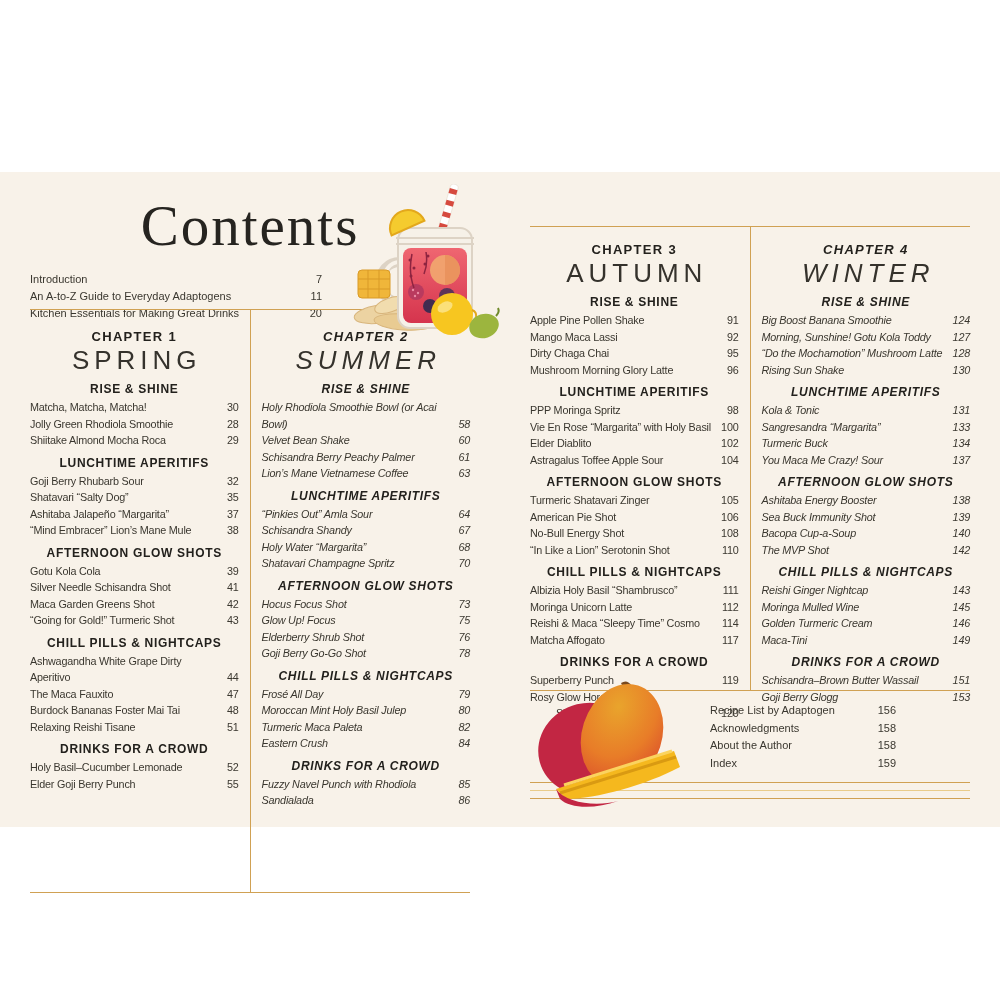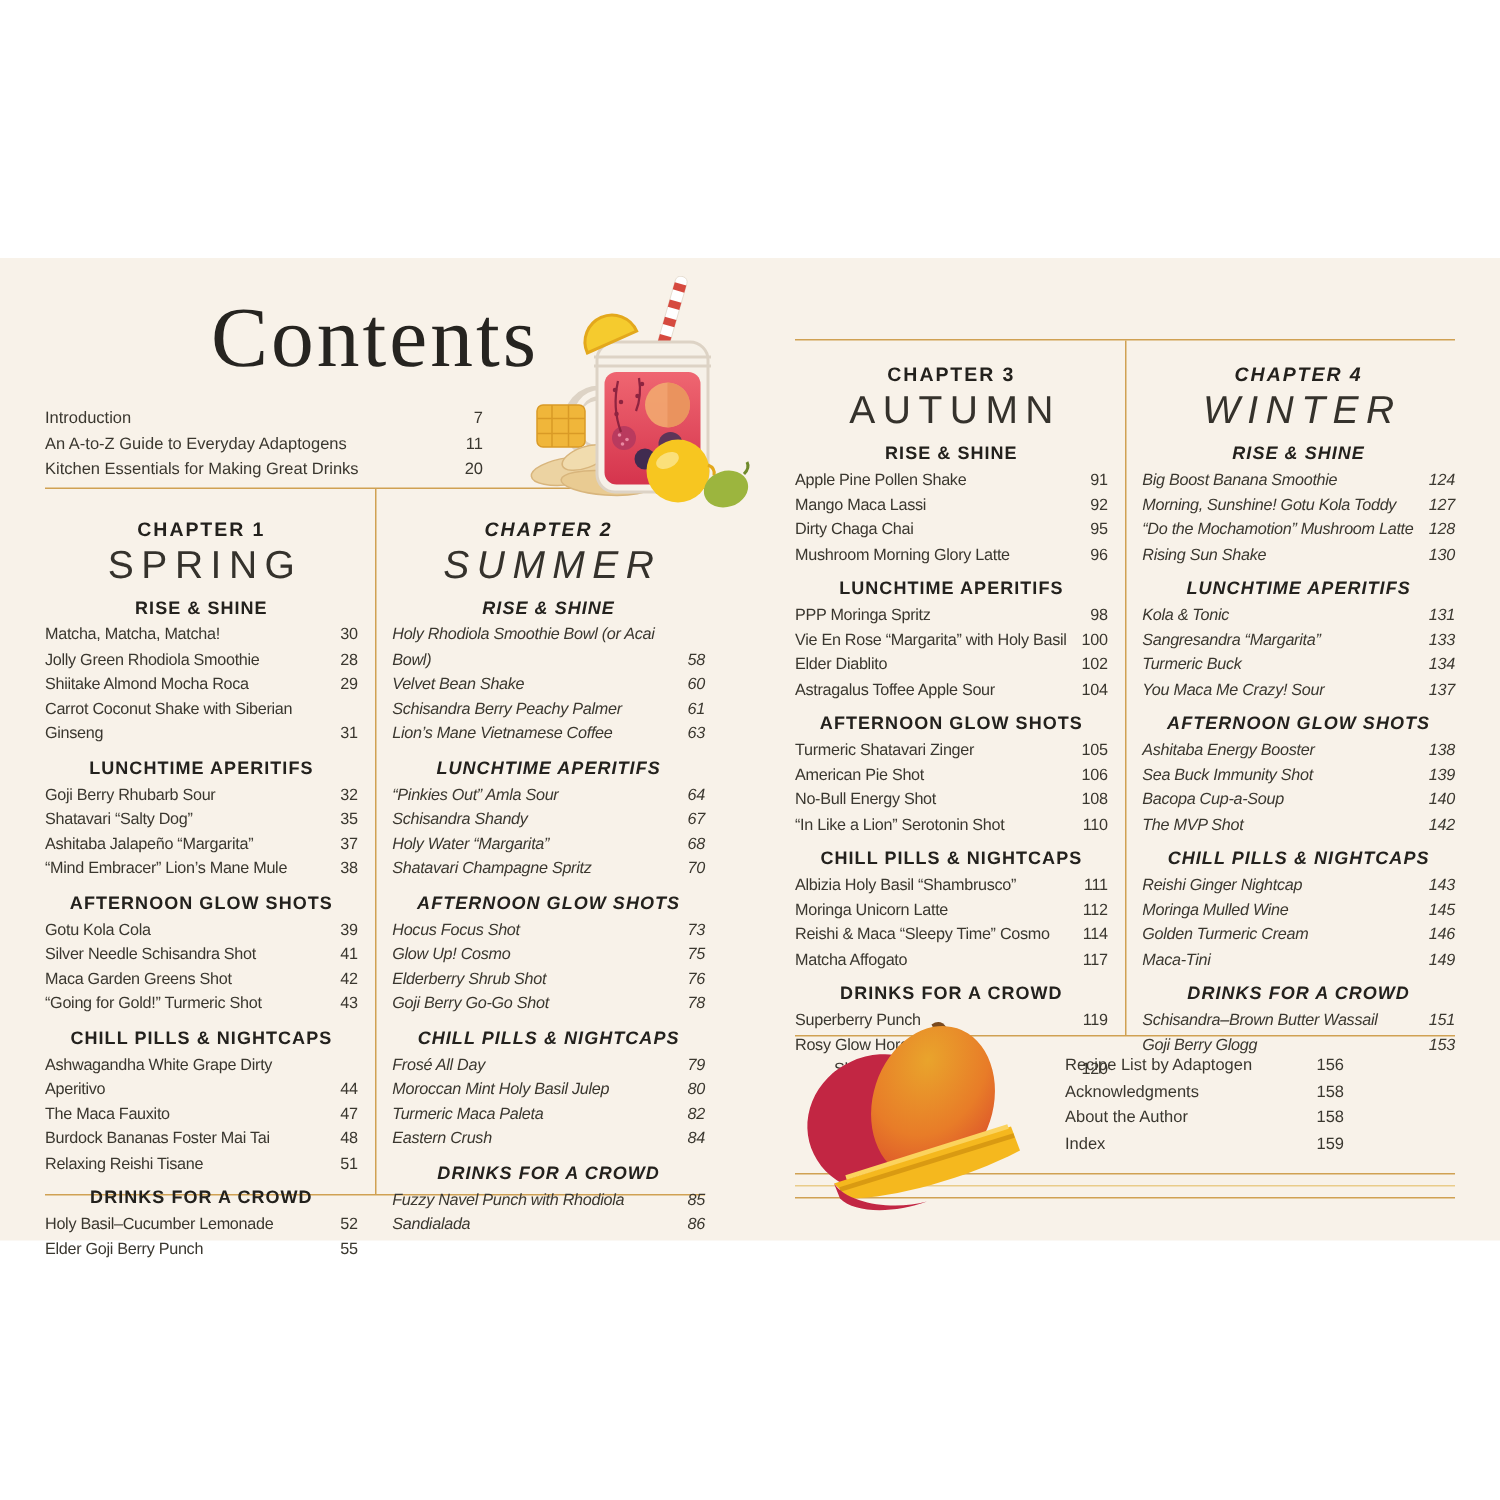--- a/index.html
+++ b/index.html
@@ -31,7 +31,7 @@
 
   .cols{position:absolute;left:0;width:440px;display:flex;
     border-top:1.5px solid var(--gold);border-bottom:1.5px solid var(--gold);box-sizing:border-box;}
-  .left-cols{top:153px;height:472px;}
+  .left-cols{top:137px;height:584px;}
   .right-cols{top:30px;height:465px;margin-top:24px;}
   .col{flex:1;box-sizing:border-box;padding-top:19px;}
   .col:first-child{padding-right:11px;}

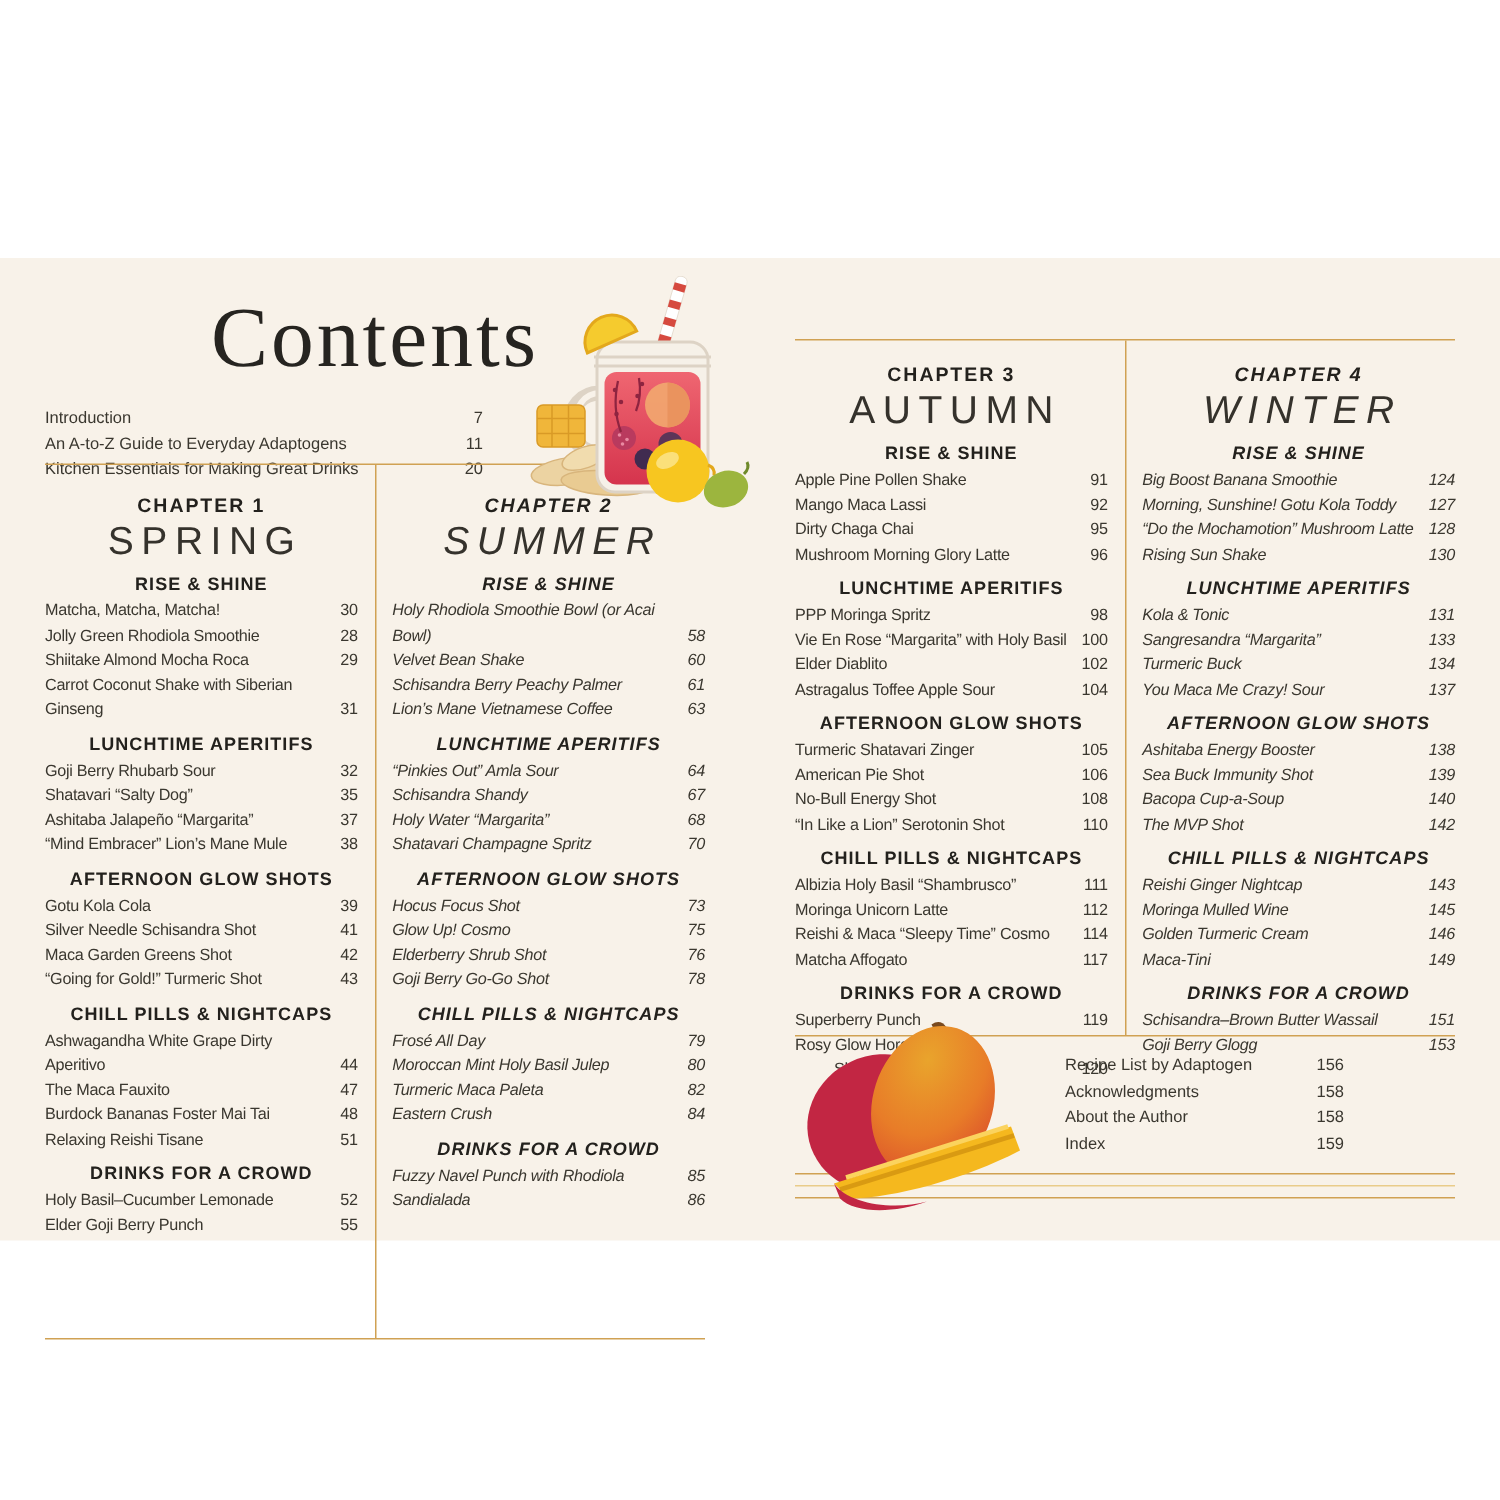--- a/index.html
+++ b/index.html
@@ -172,10 +172,6 @@
             <div class="elabel">Shiitake Almond Mocha Roca</div>
             <div class="num">29</div>
           </div>
-          <div class="entry">
-            <div class="elabel">Carrot Coconut Shake with Siberian Ginseng</div>
-            <div class="num">31</div>
-          </div>
           <div class="sectitle">LUNCHTIME APERITIFS</div>
           <div class="entry">
             <div class="elabel">Goji Berry Rhubarb Sour</div>

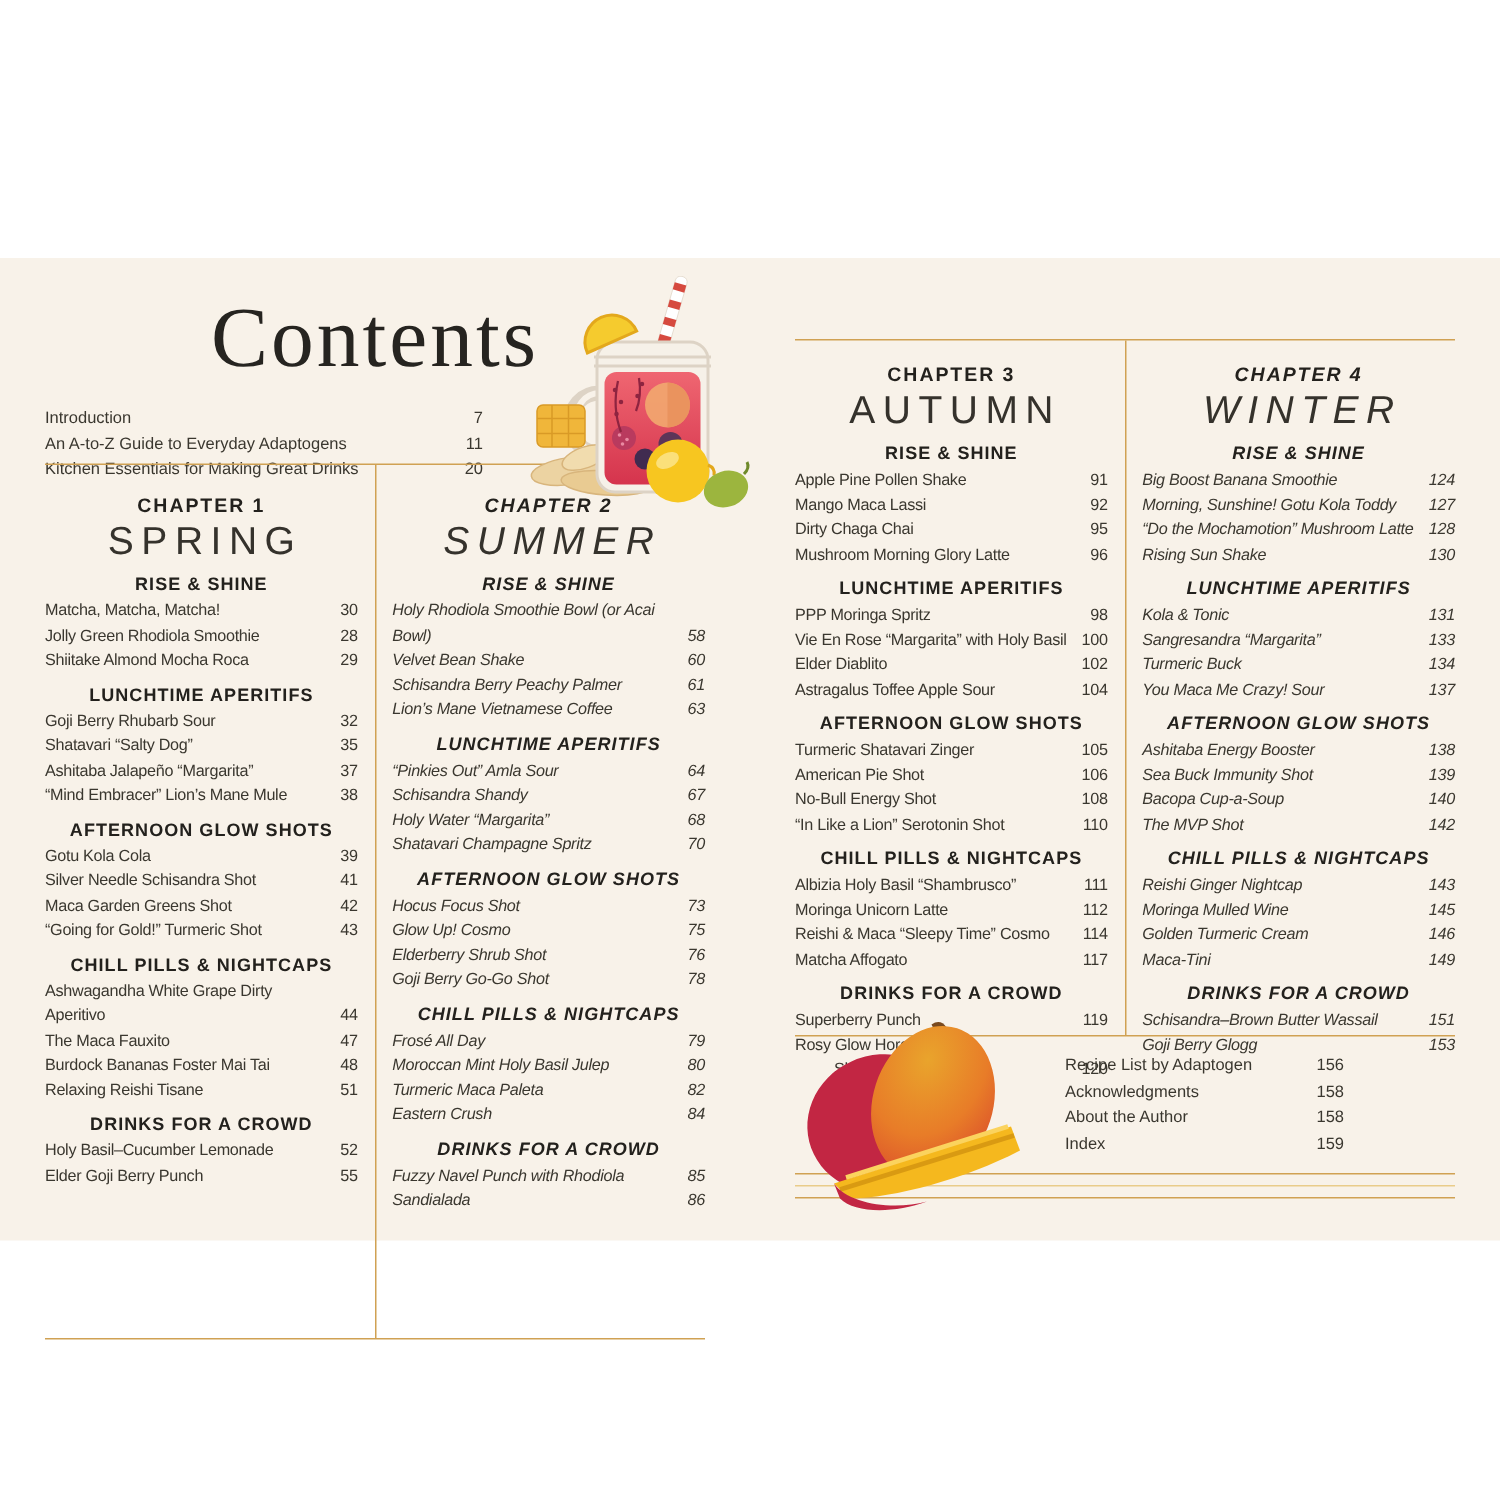--- a/index.html
+++ b/index.html
@@ -276,7 +276,7 @@
             <div class="num">73</div>
           </div>
           <div class="entry">
-            <div class="elabel">Glow Up! Cosmo</div>
+            <div class="elabel">Glow Up! Focus</div>
             <div class="num">75</div>
           </div>
           <div class="entry">

